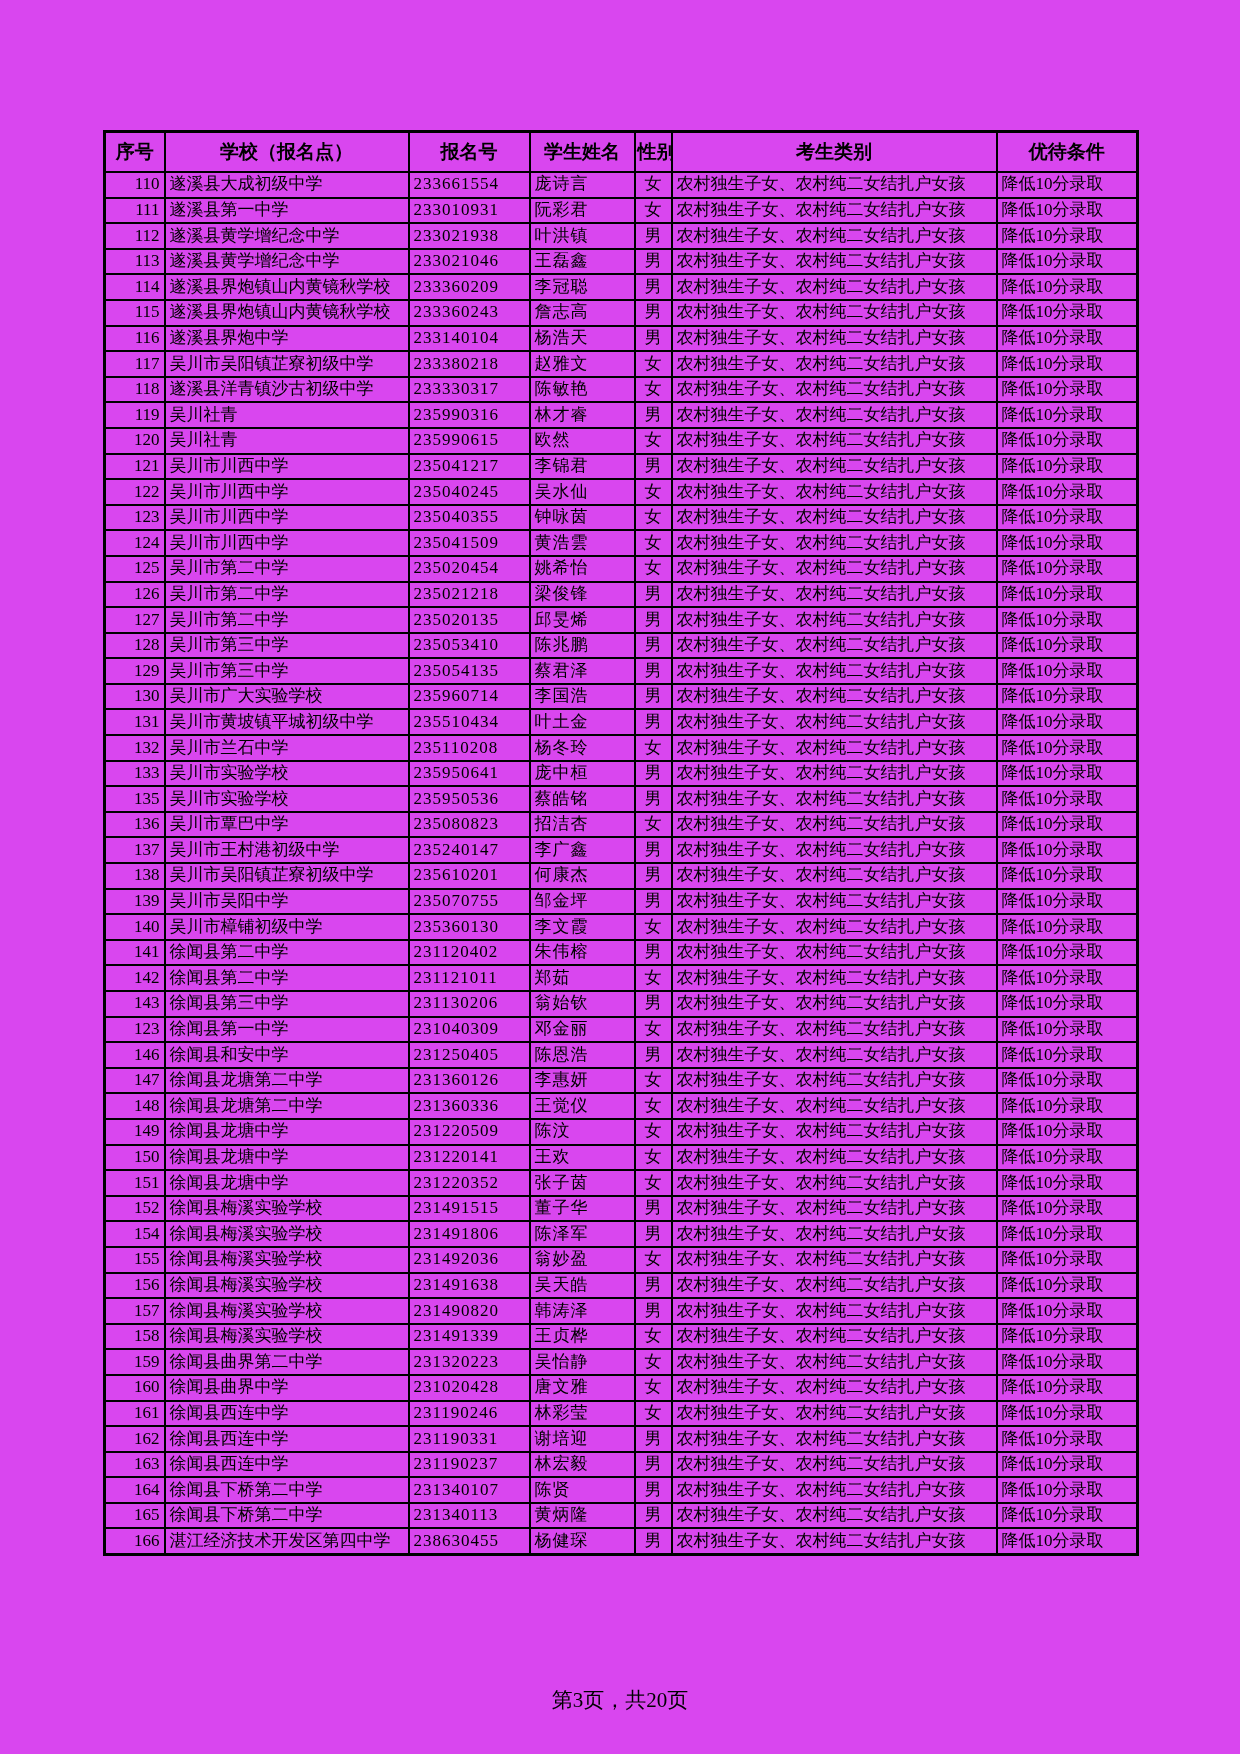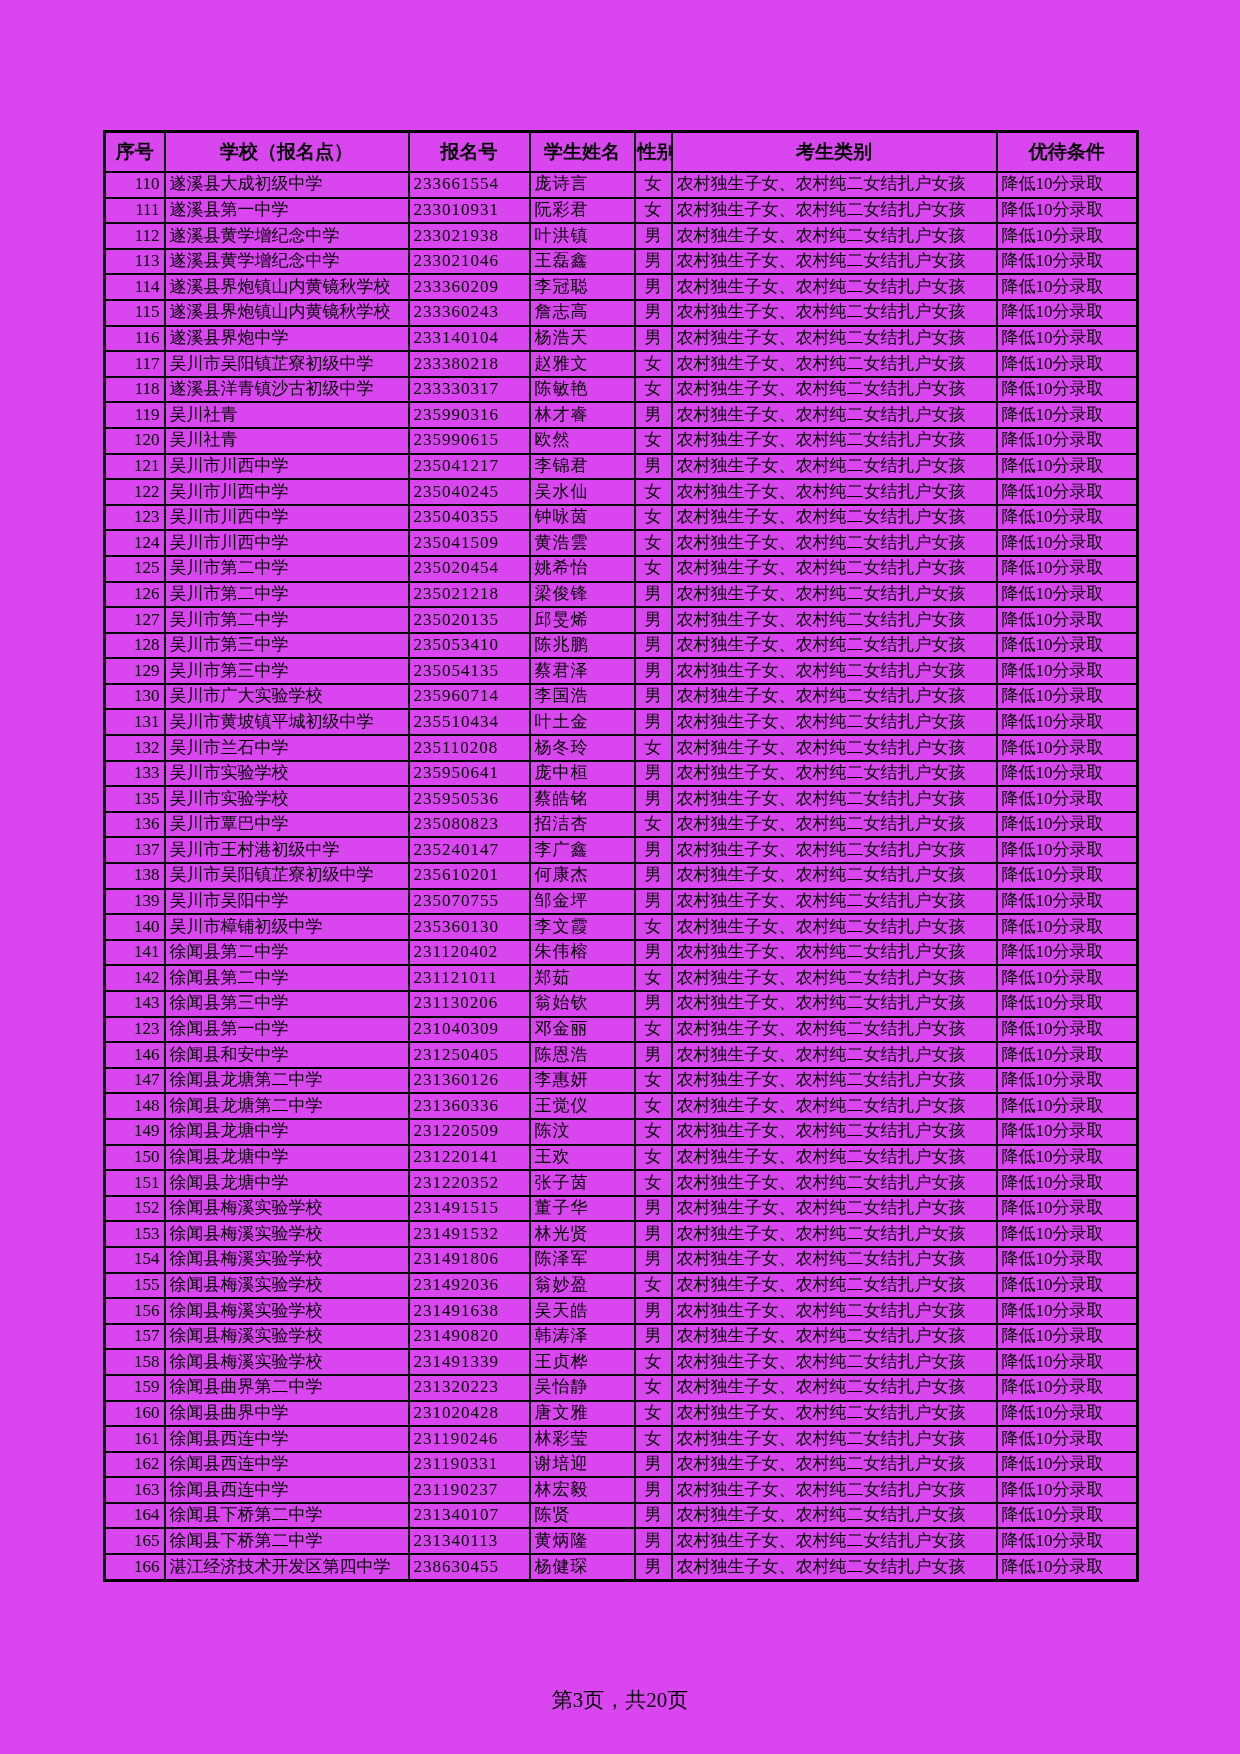--- a/index.html
+++ b/index.html
@@ -458,15 +458,6 @@
     <td class="c-pref">降低10分录取</td>
   </tr>
         <tr>
-    <td class="c-no">153</td>
-    <td class="c-school">徐闻县梅溪实验学校</td>
-    <td class="c-reg">231491532</td>
-    <td class="c-name">林光贤</td>
-    <td class="c-gender">男</td>
-    <td class="c-category">农村独生子女、农村纯二女结扎户女孩</td>
-    <td class="c-pref">降低10分录取</td>
-  </tr>
-        <tr>
     <td class="c-no">154</td>
     <td class="c-school">徐闻县梅溪实验学校</td>
     <td class="c-reg">231491806</td>

